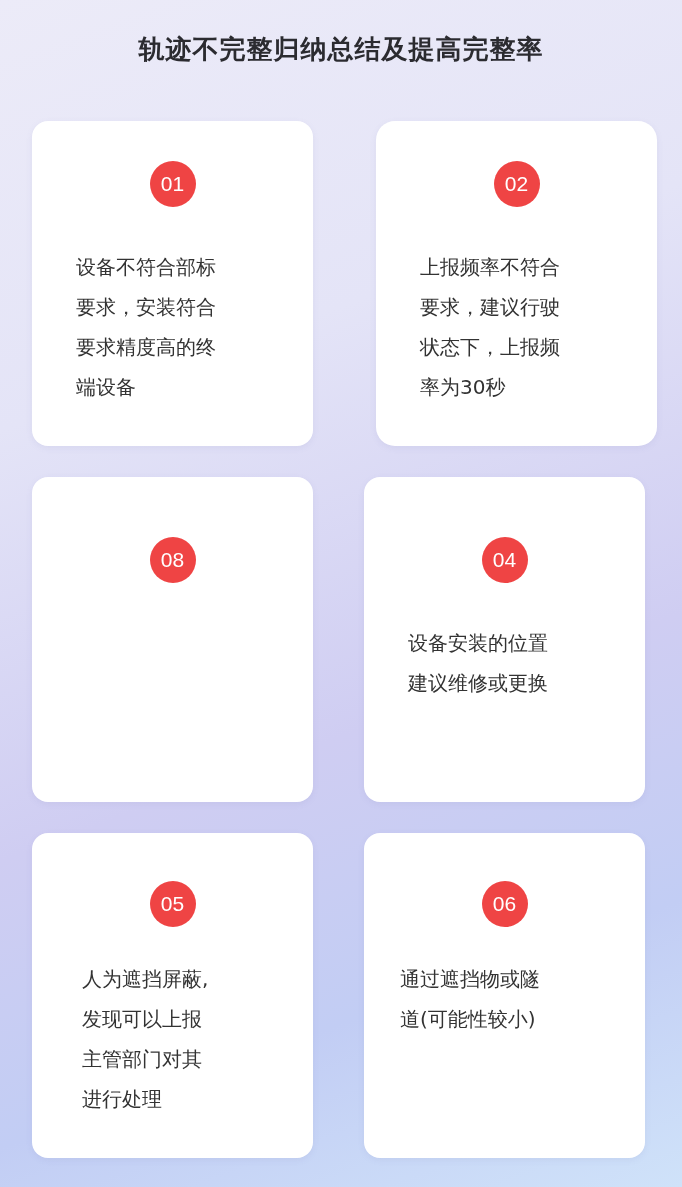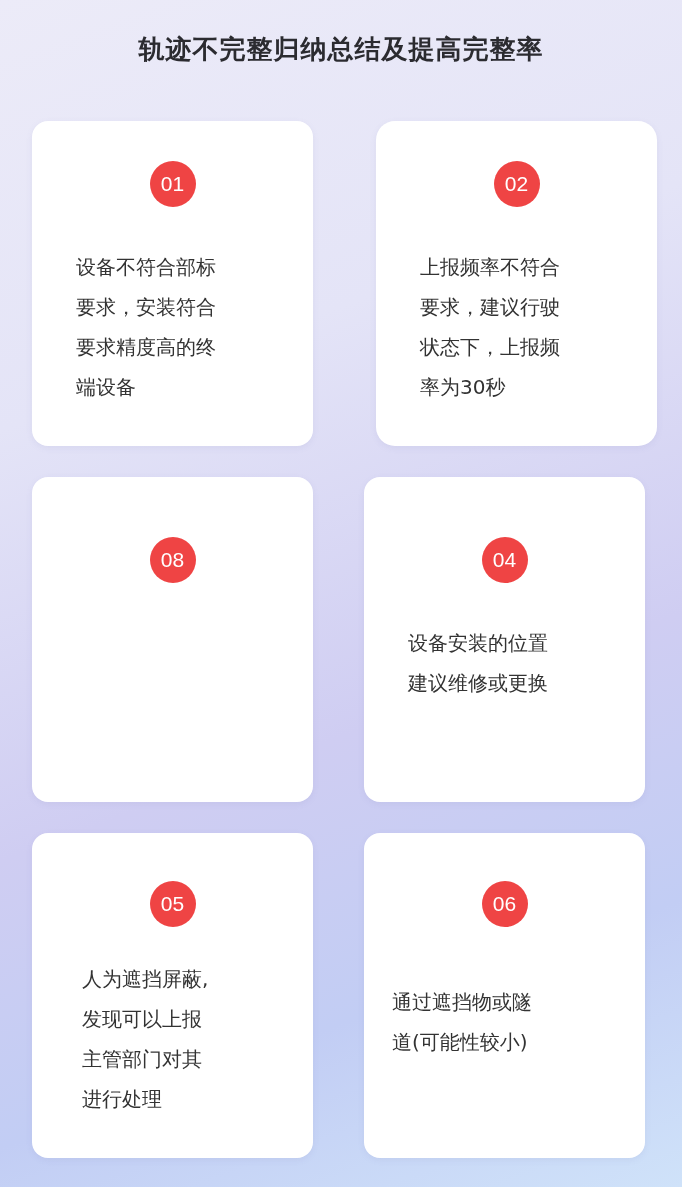--- a/index.html
+++ b/index.html
@@ -42,7 +42,7 @@
     .c4 .text { left: 44px; top: 146px; }
     .c5 .badge, .c6 .badge { top: 48px; }
     .c5 .text { left: 50px; top: 126px; }
-    .c6 .text { left: 28px; top: 126px; margin-top: 23px; }
+    .c6 .text { left: 36px; top: 126px; }
   </style>
 </head>
 <body>

